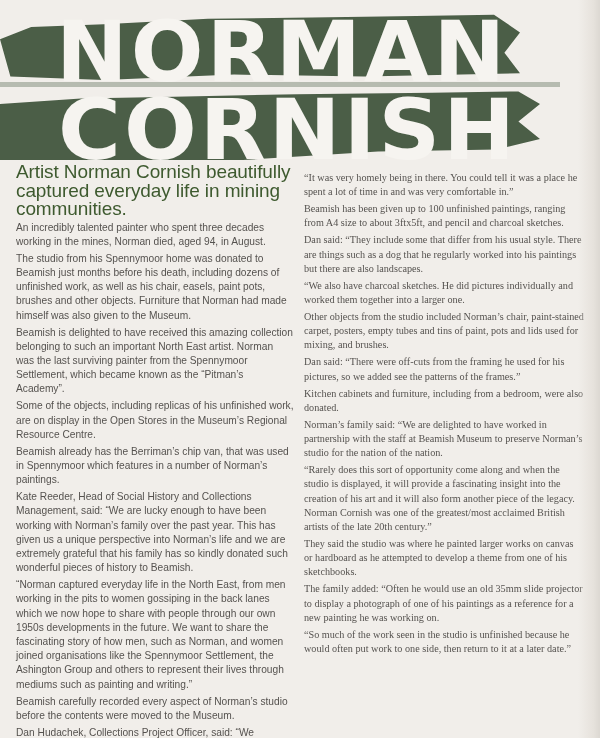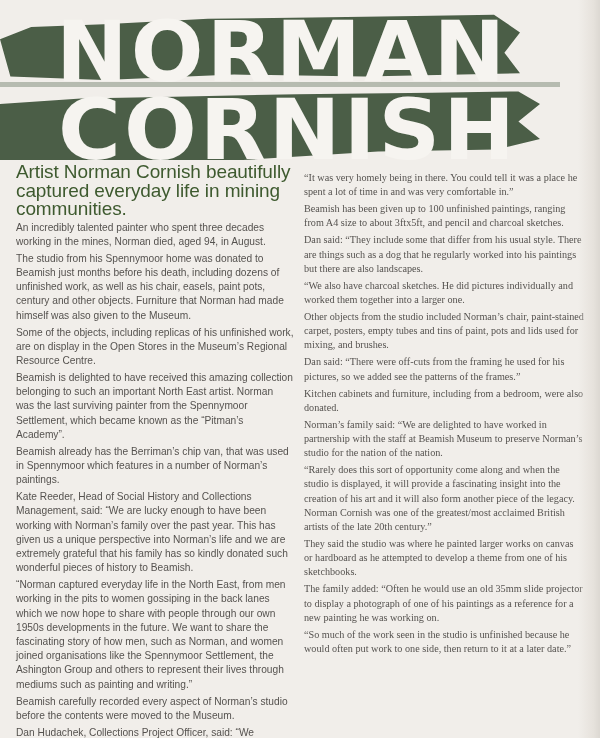--- a/index.html
+++ b/index.html
@@ -66,7 +66,7 @@
   <div class="col left">
     <h2 class="subtitle">Artist Norman Cornish beautifully captured everyday life in mining communities.</h2>
     <p>An incredibly talented painter who spent three decades working in the mines, Norman died, aged 94, in August.</p>
-    <p>The studio from his Spennymoor home was donated to Beamish just months before his death, including dozens of unfinished work, as well as his chair, easels, paint pots, century and other objects. Furniture that Norman had made himself was also given to the Museum.</p>
+    <p>The studio from his Spennymoor home was donated to Beamish just months before his death, including dozens of unfinished work, as well as his chair, easels, paint pots, brushes and other objects. Furniture that Norman had made himself was also given to the Museum.</p>
     <p>Some of the objects, including replicas of his unfinished work, are on display in the Open Stores in the Museum’s Regional Resource Centre.</p>
     <p>Beamish is delighted to have received this amazing collection belonging to such an important North East artist. Norman was the last surviving painter from the Spennymoor Settlement, which became known as the “Pitman’s Academy”.</p>
     <p>Beamish already has the Berriman’s chip van, that was used in Spennymoor which features in a number of Norman’s paintings.</p>

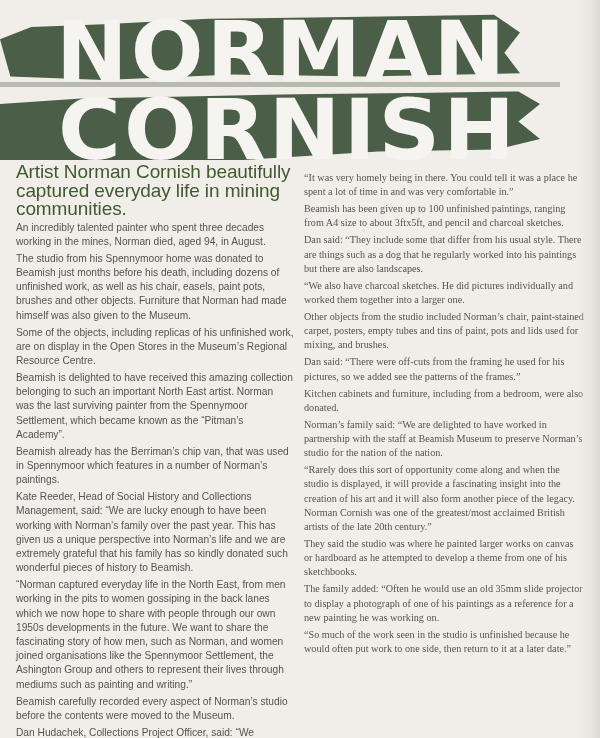--- a/index.html
+++ b/index.html
@@ -67,8 +67,8 @@
     <h2 class="subtitle">Artist Norman Cornish beautifully captured everyday life in mining communities.</h2>
     <p>An incredibly talented painter who spent three decades working in the mines, Norman died, aged 94, in August.</p>
     <p>The studio from his Spennymoor home was donated to Beamish just months before his death, including dozens of unfinished work, as well as his chair, easels, paint pots, brushes and other objects. Furniture that Norman had made himself was also given to the Museum.</p>
+    <p>Beamish is delighted to have received this amazing collection belonging to such an important North East artist. Norman was the last surviving painter from the Spennymoor Settlement, which became known as the “Pitman’s Academy”.</p>
     <p>Some of the objects, including replicas of his unfinished work, are on display in the Open Stores in the Museum’s Regional Resource Centre.</p>
-    <p>Beamish is delighted to have received this amazing collection belonging to such an important North East artist. Norman was the last surviving painter from the Spennymoor Settlement, which became known as the “Pitman’s Academy”.</p>
     <p>Beamish already has the Berriman’s chip van, that was used in Spennymoor which features in a number of Norman’s paintings.</p>
     <p>Kate Reeder, Head of Social History and Collections Management, said: “We are lucky enough to have been working with Norman’s family over the past year. This has given us a unique perspective into Norman’s life and we are extremely grateful that his family has so kindly donated such wonderful pieces of history to Beamish.</p>
     <p>“Norman captured everyday life in the North East, from men working in the pits to women gossiping in the back lanes which we now hope to share with people through our own 1950s developments in the future. We want to share the fascinating story of how men, such as Norman, and women joined organisations like the Spennymoor Settlement, the Ashington Group and others to represent their lives through mediums such as painting and writing.”</p>

